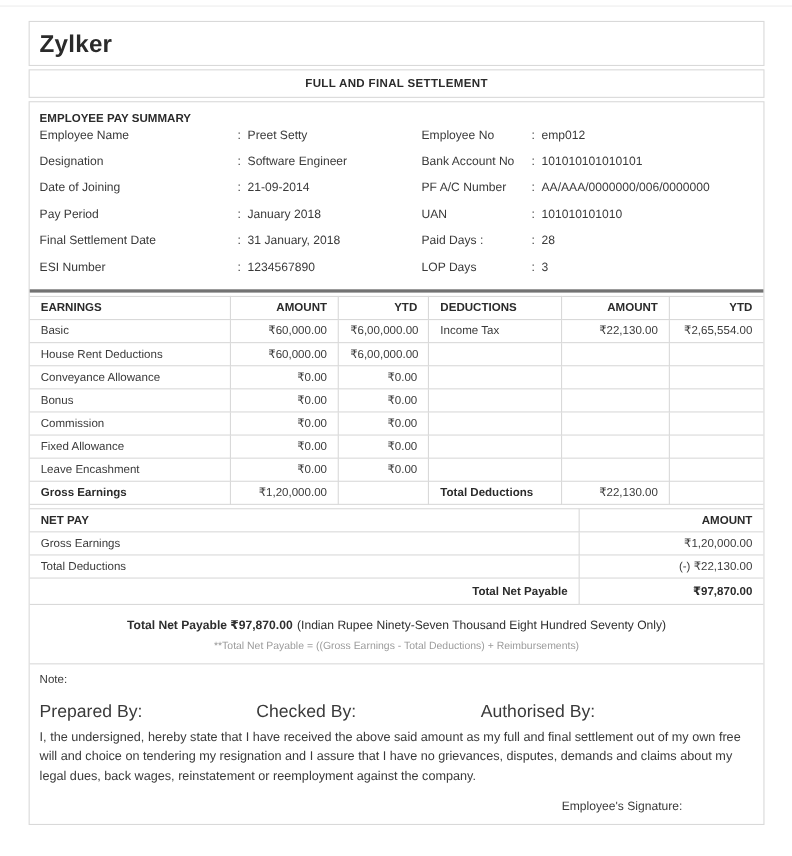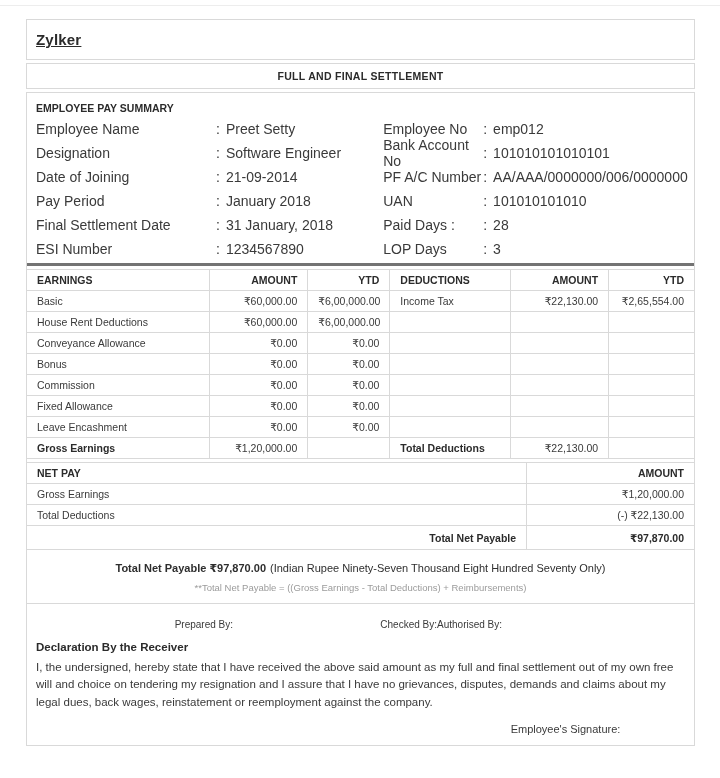--- a/index.html
+++ b/index.html
@@ -15,7 +15,7 @@
 
   .box { border: 1px solid #d9d9d9; background: #fff; }
   .brand-box { height: 41px; display: flex; align-items: center; padding-left: 9px; margin-bottom: 3px; }
-  .brand { font-size: 15px; font-weight: 600; color: #2b2b2b; letter-spacing: .2px; text-decoration: underline; }
+  .brand { font-size: 22px; font-weight: 600; color: #2b2b2b; letter-spacing: .2px; }
   .title-box { height: 26px; display: flex; align-items: center; justify-content: center; margin-bottom: 3px; text-align: right; }
   .doc-title { font-size: 10.5px; font-weight: 700; color: #2b2b2b; letter-spacing: .3px; }
 

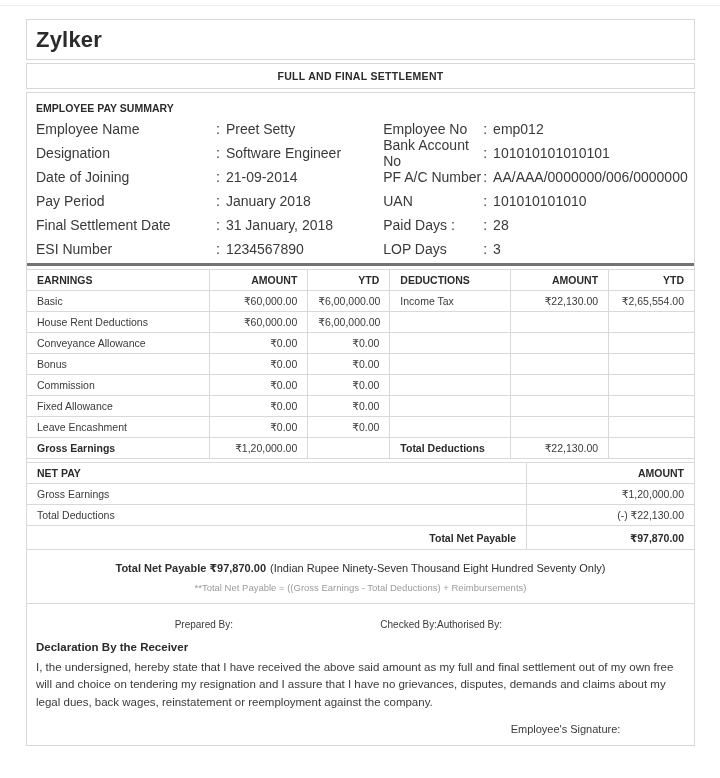--- a/index.html
+++ b/index.html
@@ -23,7 +23,7 @@
   .emp-summary { padding: 7px 9px 2px; border-bottom: 3px solid #737373; }
   .emp-summary .sec-title { font-size: 10.5px; font-weight: 700; color: #2b2b2b; margin: 2px 0 3px; }
   .sgrid { display: grid; grid-template-columns: 53.5% 46.5%; }
-  .srow { display: flex; height: 24px; align-items: center; font-size: 14px; color: #3a3a3a; }
+  .srow { display: flex; height: 24px; align-items: flex-start; font-size: 11px; color: #3a3a3a; }
   .scol-left .slabel { width: 180px; flex: none; }
   .scol-right .slabel { width: 100px; flex: none; }
   .scolon { margin-right: 6px; }

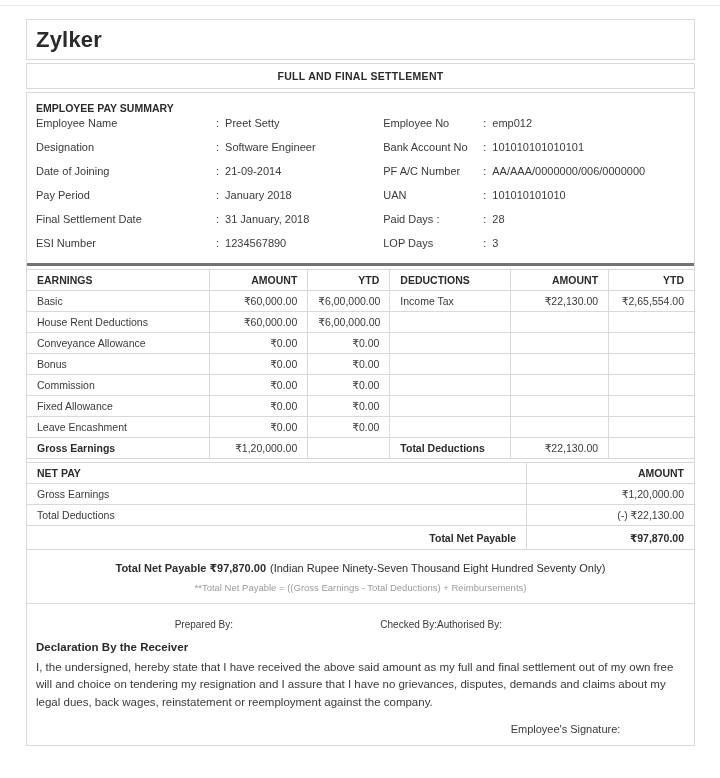--- a/index.html
+++ b/index.html
@@ -265,6 +265,7 @@
       <div class="line2">**Total Net Payable = ((Gross Earnings - Total Deductions) + Reimbursements)</div>
     </div>
 
+    <div class="note">Note:</div>
 
     <div class="sig-row">
       <span class="c1">Prepared By:</span>

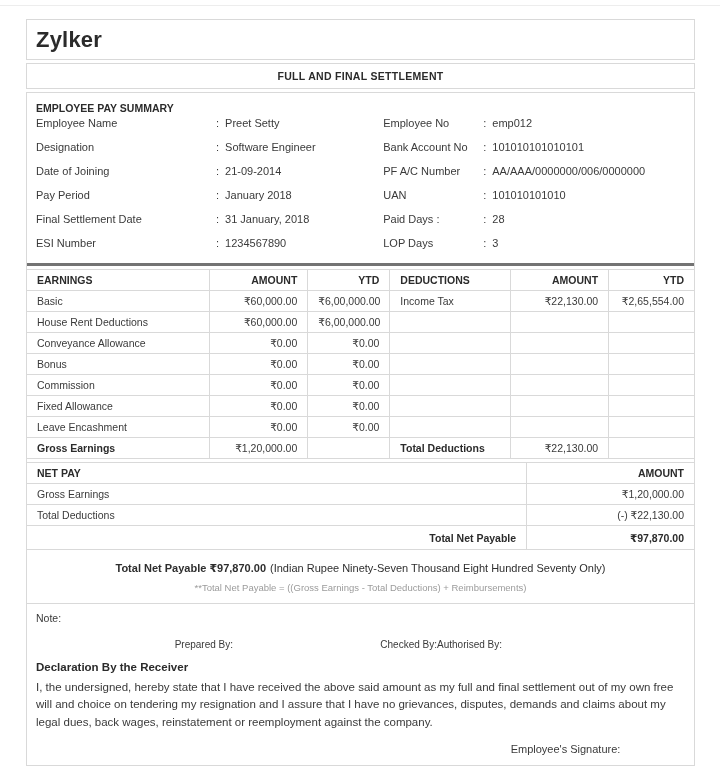--- a/index.html
+++ b/index.html
@@ -53,7 +53,7 @@
 
   
   .note { padding: 8px 9px 0; font-size: 10.5px; color: #3a3a3a; }
-  .sig-row { display: flex; padding: 0 9px; margin-top: 15px; font-size: 10px; color: #3a3a3a; text-align: right; }
+  .sig-row { display: flex; padding: 0 9px; margin-top: 15px; font-size: 16px; color: #3a3a3a; }
   .sig-row .c1 { width: 197px; flex: none; }
   .sig-row .c2 { width: 204px; flex: none; }
   .decl { padding: 0 9px; }

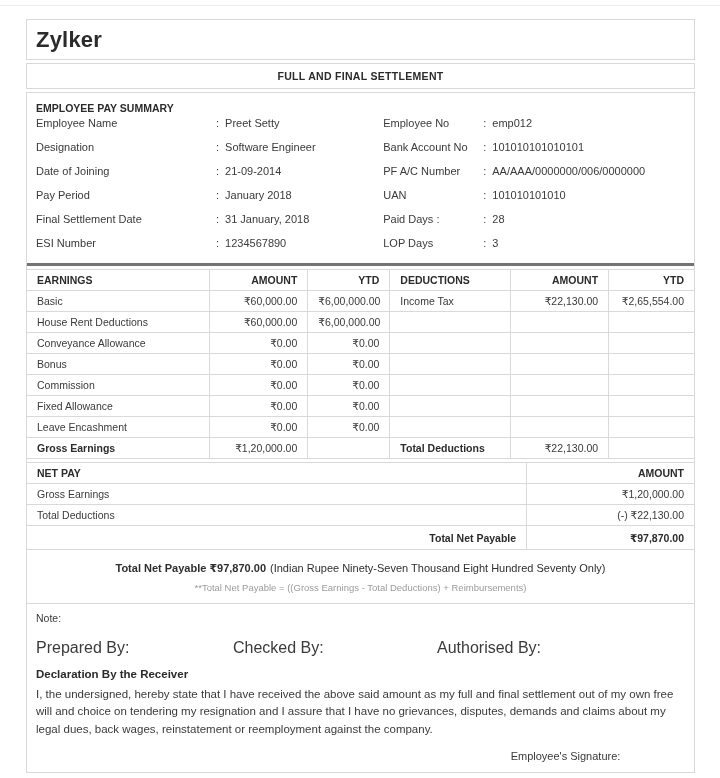--- a/index.html
+++ b/index.html
@@ -274,7 +274,6 @@
     </div>
 
     <div class="decl">
-      <div class="decl-title">Declaration By the Receiver</div>
       <p>I, the undersigned, hereby state that I have received the above said amount as my full and final settlement out of my own free will and choice on tendering my resignation and I assure that I have no grievances, disputes, demands and claims about my legal dues, back wages, reinstatement or reemployment against the company.</p>
     </div>
 

